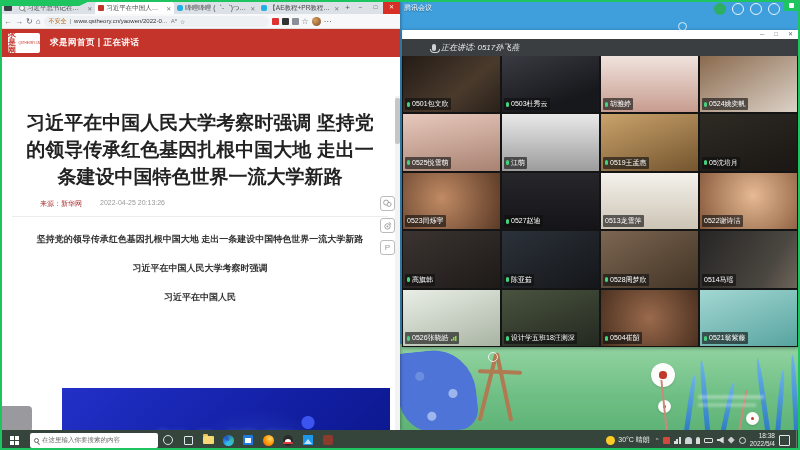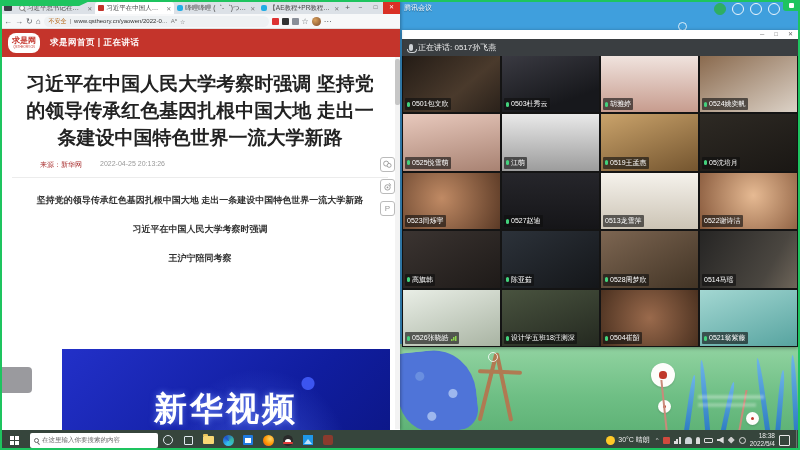--- a/index.html
+++ b/index.html
@@ -83,7 +83,7 @@
   .avatar { width:9px; height:9px; border-radius:50%; background:radial-gradient(circle at 35% 35%, #d9a05b, #7a4a2b); }
 
   .site-header { height:28px; background:#c4342b; display:flex; align-items:center; padding:0 8px; gap:10px; }
-  .site-logo { width:32px; height:20px; background:#fff; border-radius:8px; display:flex; flex-direction:column; align-items:center; justify-content:center; }
+  .site-logo { width:32px; height:20px; background:#fff; border-radius:2px; display:flex; align-items:center; justify-content:center; }
   .site-logo .cn { color:#c4342b; font-weight:bold; font-size:8px; line-height:8px; }
   .site-logo .en { color:#c4342b; font-size:3px; line-height:4px; }
   .site-nav { color:#fff; font-size:8.5px; font-weight:bold; letter-spacing:.5px; }

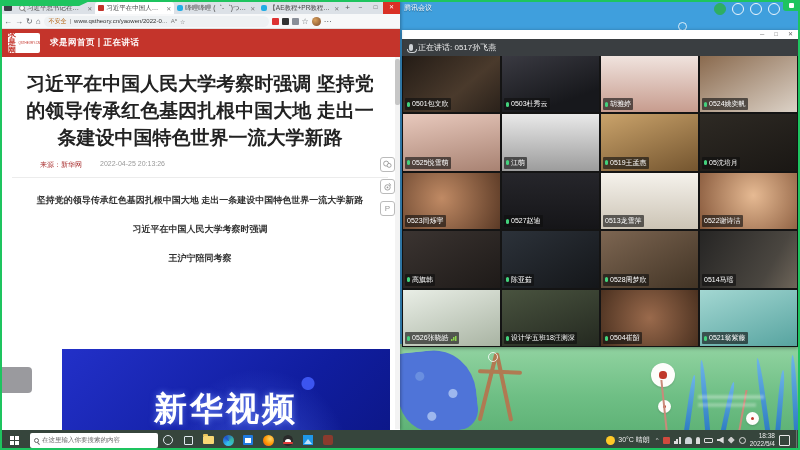--- a/index.html
+++ b/index.html
@@ -115,7 +115,7 @@
   .meeting { position:absolute; left:402px; top:30px; width:396px; height:317px; background:#141414; z-index:9; box-shadow:0 1px 4px rgba(0,0,0,.4); }
   .m-titlebar { height:9px; background:#fff; display:flex; justify-content:flex-end; align-items:center; padding-right:5px; gap:10px; }
   .m-titlebar span { font-size:6px; color:#666; line-height:9px; }
-  .m-speakbar { height:17px; background:#3a3e41; display:flex; align-items:center; gap:5px; padding-left:7px; }
+  .m-speakbar { height:17px; background:#3a3e41; display:flex; align-items:center; gap:5px; padding-left:30px;font-style:italic; }
   .m-speakbar .mic-g { width:4px; height:7px; background:#cfd3d6; border-radius:2px; position:relative; }
   .m-speakbar .mic-g::after { content:""; position:absolute; left:-2px; top:5px; width:8px; height:3px;
     border:1px solid #cfd3d6; border-top:none; border-radius:0 0 4px 4px; }

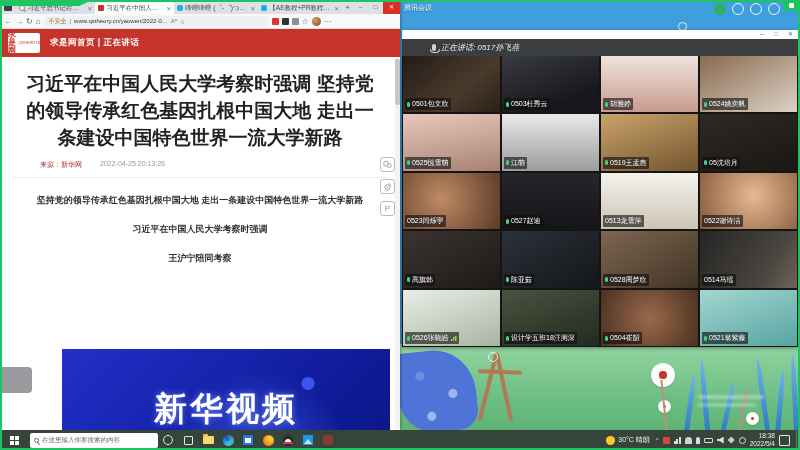--- a/index.html
+++ b/index.html
@@ -89,7 +89,7 @@
   .site-nav { color:#fff; font-size:8.5px; font-weight:bold; letter-spacing:.5px; }
 
   .page { position:relative; height:372px; background:#fff; }
-  .a-title { padding:14px 24px 0; font-size:19px; font-weight:bold; color:#222; text-align:center; line-height:1.42; }
+  .a-title { padding:14px 24px 0; font-size:19px; font-weight:bold; color:#222; text-align:center; line-height:1.42;margin-top:39px; }
   .a-meta { margin:8px 0 0 40px; font-size:7px; color:#999; display:flex; gap:18px; }
   .a-meta .src { color:#a33; }
   .a-hr { border-top:1px solid #ececec; margin:7px 12px 0; }

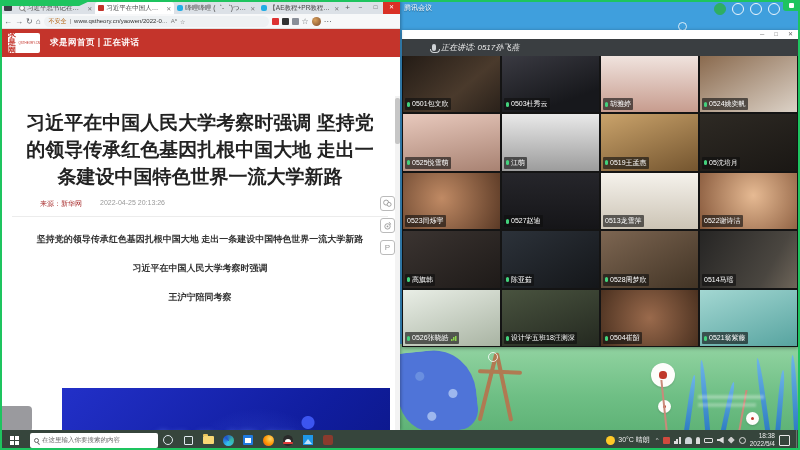--- a/index.html
+++ b/index.html
@@ -295,7 +295,7 @@
     <div class="a-paras">
       <p>坚持党的领导传承红色基因扎根中国大地 走出一条建设中国特色世界一流大学新路</p>
       <p>习近平在中国人民大学考察时强调</p>
-      <p>王沪宁陪同考察</p>
+      <p>习近平在中国人民</p>
     </div>
     <div class="video">
       <div class="brand">新华视频</div>

